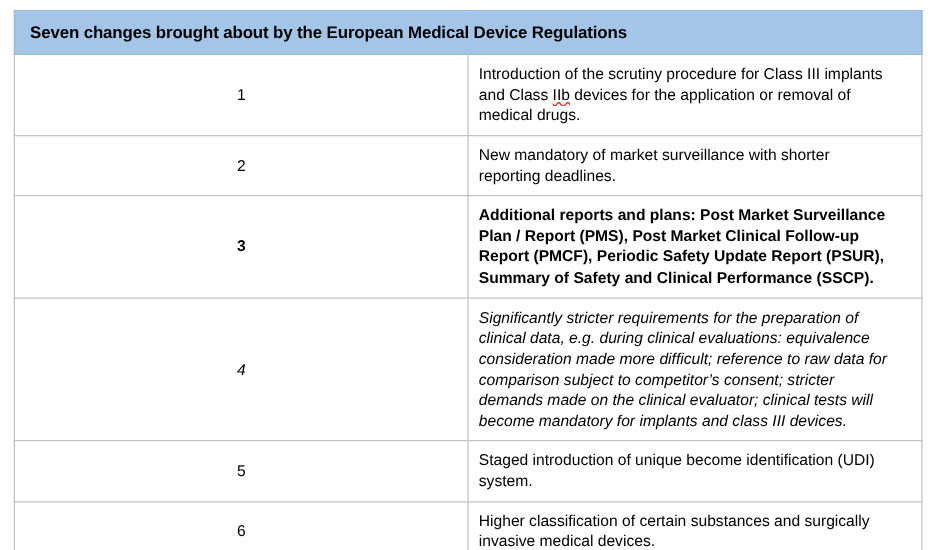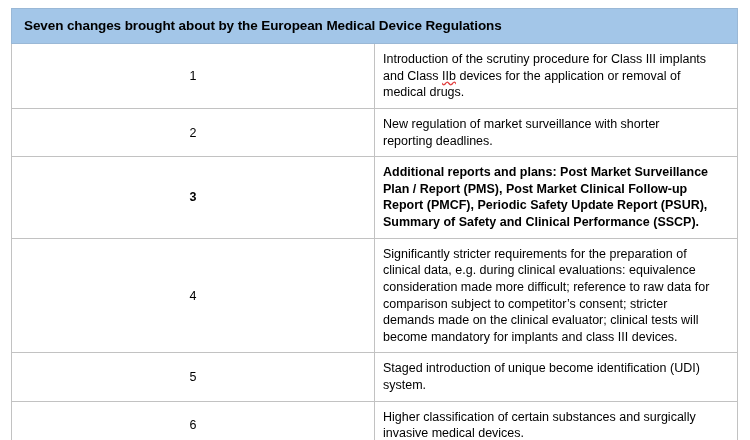--- a/index.html
+++ b/index.html
@@ -112,7 +112,7 @@
 
         <tr class="body-row lines-1">
           <td class="num-cell">2</td>
-          <td class="text-cell">New regulation of market surveillance with shorter reporting deadlines.</td>
+          <td class="text-cell">New mandatory of market surveillance with shorter reporting deadlines.</td>
         </tr>
 
         <tr class="body-row lines-3">

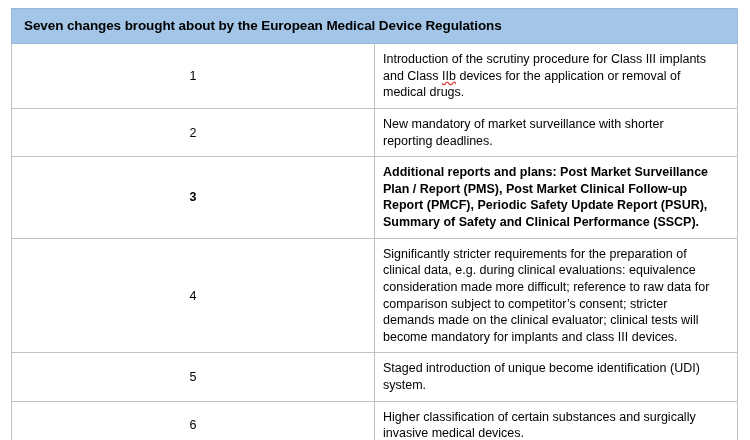--- a/index.html
+++ b/index.html
@@ -83,7 +83,7 @@
   tr.body-row.lines-1 td { height: 24px; }
   tr.body-row.lines-2 td { height: 41px; }
   tr.body-row.lines-3 td { height: 56px; font-weight: bold; }
-  tr.body-row.lines-4 td { height: 74px; }
+  tr.body-row.lines-4 td { height: 74px; font-style: italic; }
 
   
   .spellerr {

